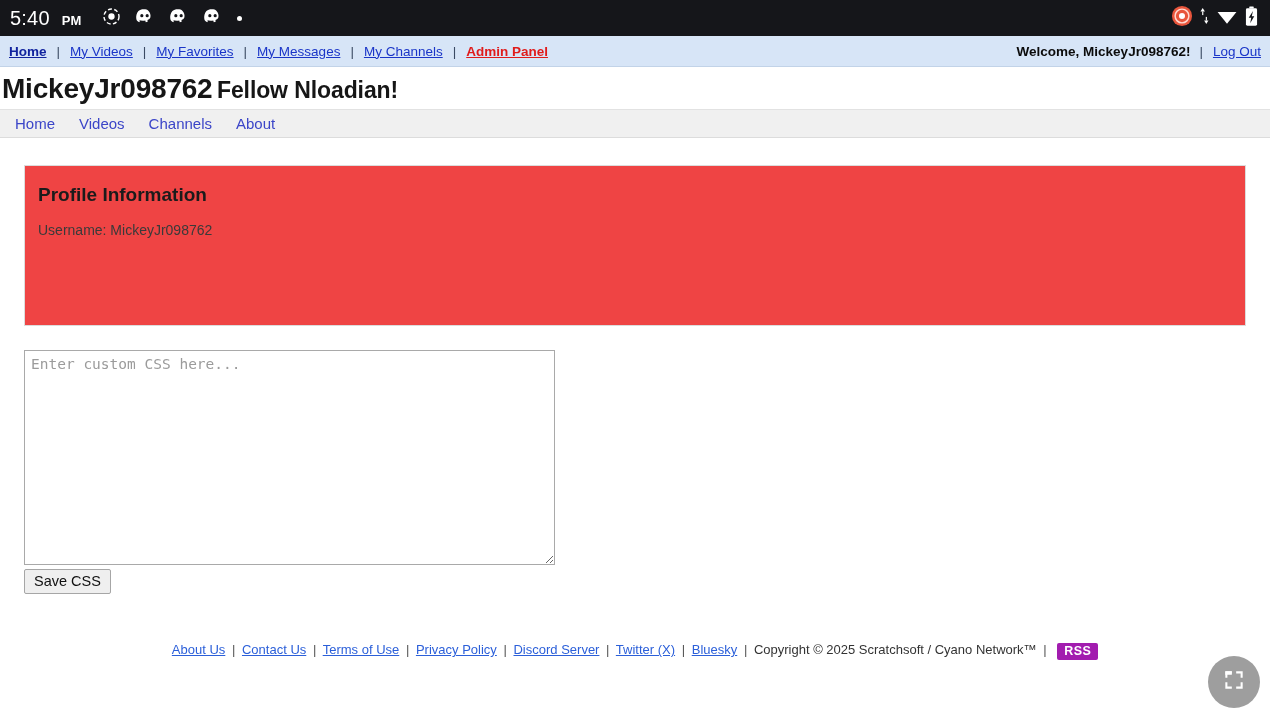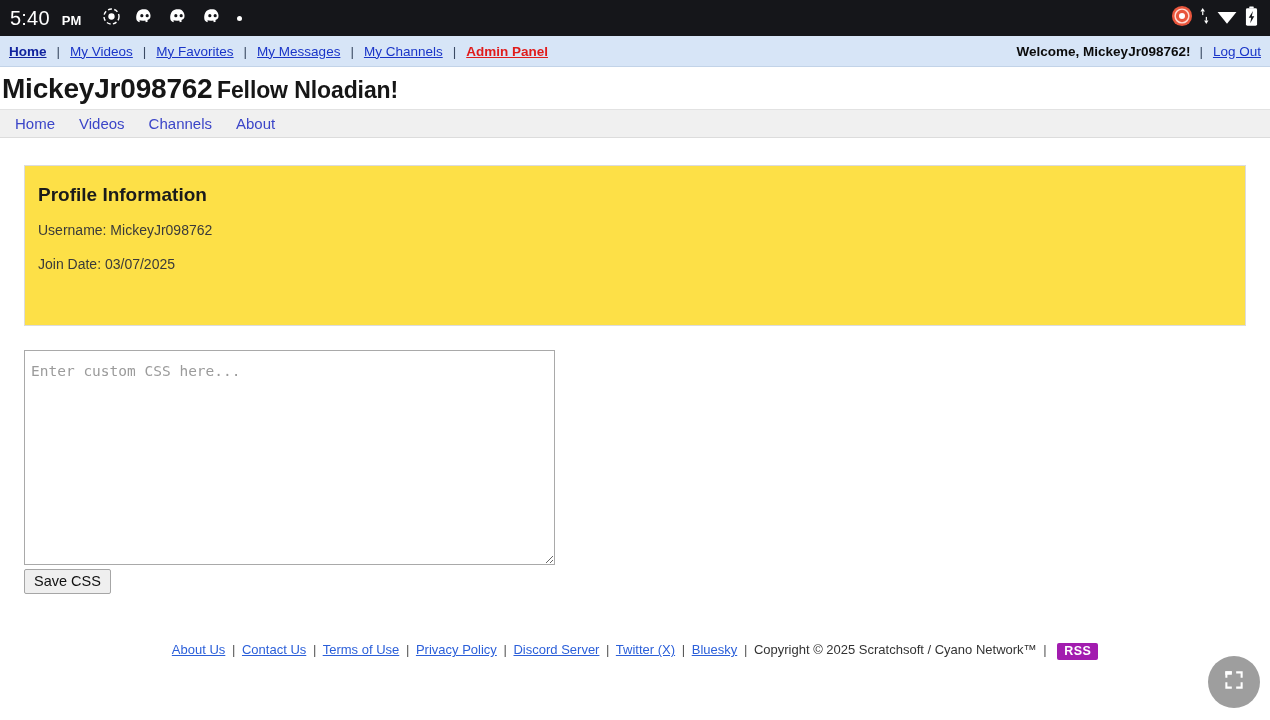--- a/index.html
+++ b/index.html
@@ -90,7 +90,7 @@
   #profile-card {
     margin-top: 27px;
     border: 1px solid #dcdcdc;
-    background: #fde047;
+    background: #ef4444;
     padding: 18px 13px 14px 13px;
     height: 161px;
   }

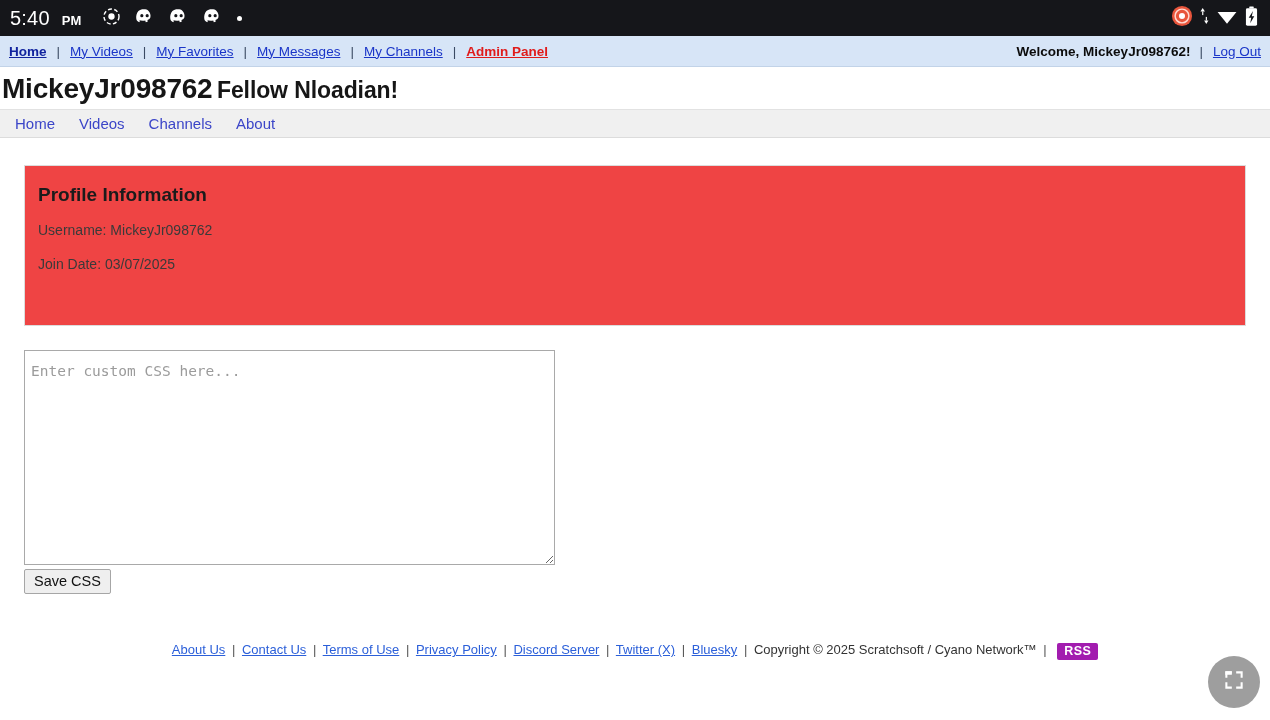--- a/index.html
+++ b/index.html
@@ -278,7 +278,6 @@
   <div id="profile-card">
     <h2>Profile Information</h2>
     <p class="profile-line">Username: MickeyJr098762</p>
-    <p class="profile-line">Join Date: 03/07/2025</p>
   </div>
 
   <textarea id="css-textarea" placeholder="Enter custom CSS here..." style=""></textarea>

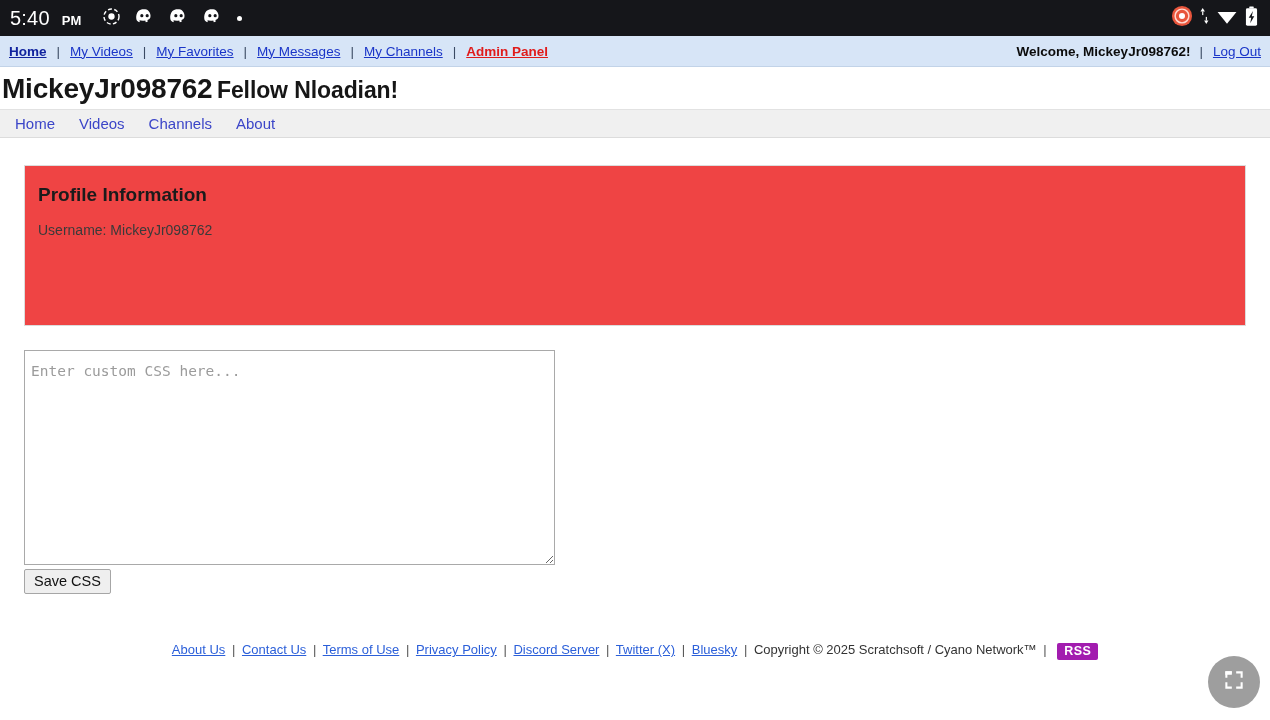--- a/index.html
+++ b/index.html
@@ -113,7 +113,7 @@
     height: 215px;
     border: 1px solid #a9a9a9;
     background: #ffffff;
-    padding: 12px 6px;
+    padding: 5px 6px;
     font-family: "DejaVu Sans Mono", "Liberation Mono", monospace;
     font-size: 14.5px;
     color: #222;

